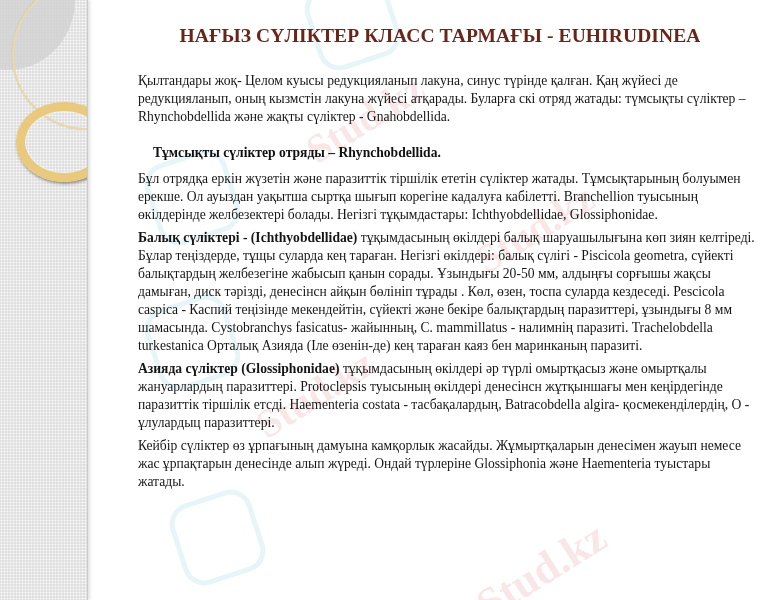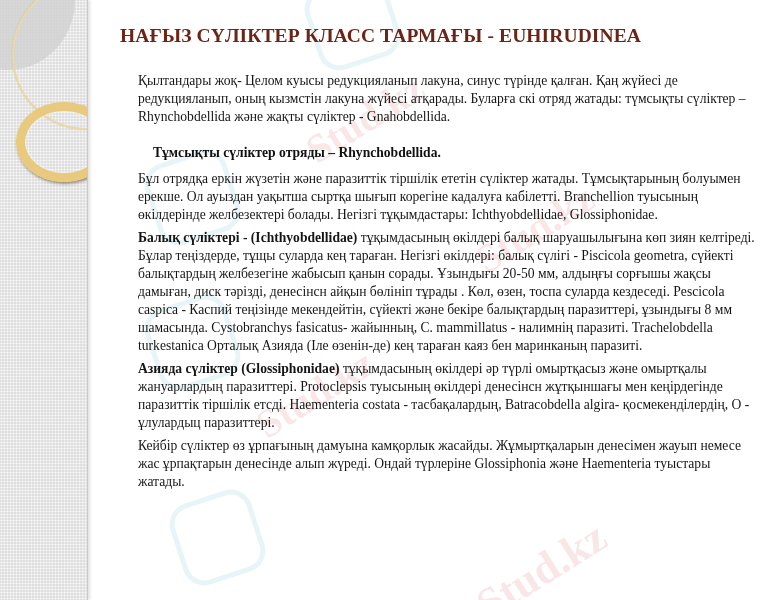--- a/index.html
+++ b/index.html
@@ -48,7 +48,7 @@
     .content { position: absolute; left: 120px; top: 22px; width: 640px; }
     .title {
       font-family: "Liberation Serif", serif; font-weight: bold; font-size: 19.5px;
-      color: #6b2416; letter-spacing: 0.1px; margin-left: 0; height: 28px; line-height: 28px;
+      color: #6b2416; letter-spacing: 0.1px; margin-left: 0; height: 28px; line-height: 28px; text-align: center;
     }
     .body-block { position: absolute; left: 18px; top: 50px; width: 620px; }
     p.par {

